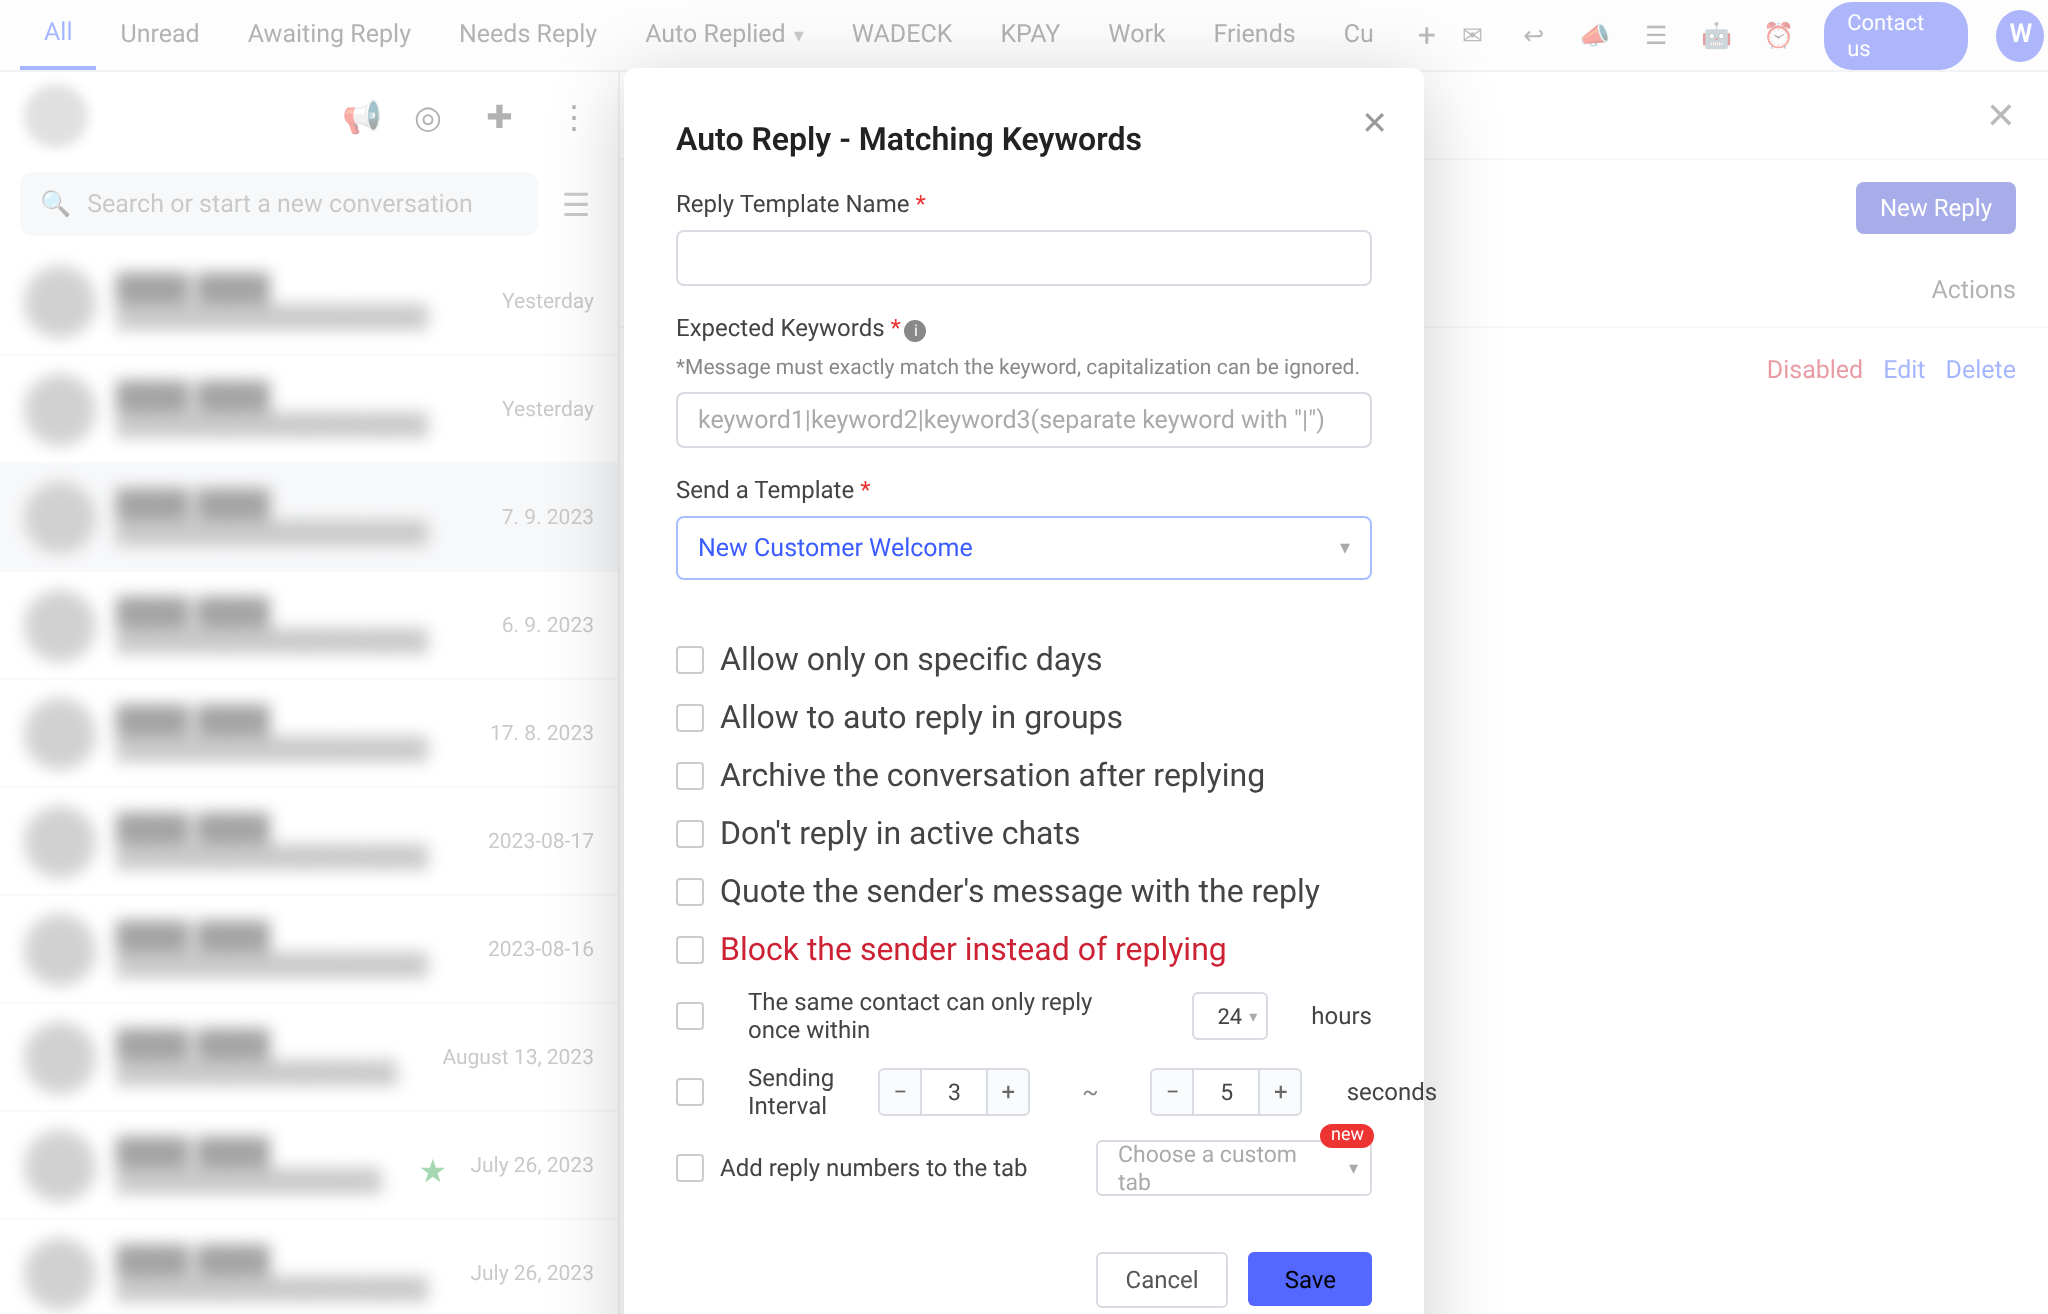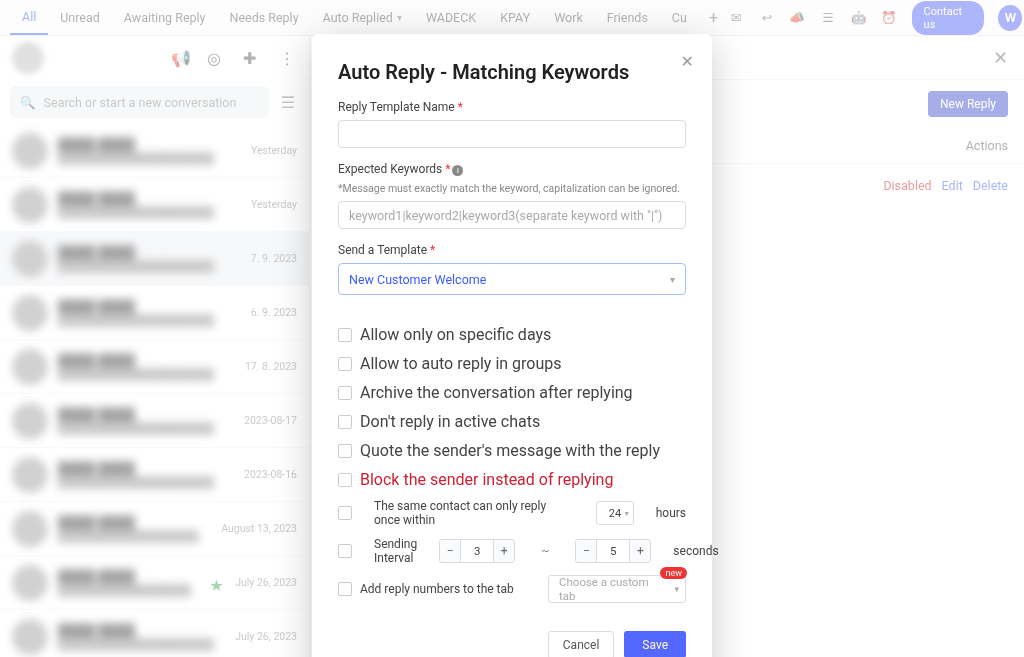--- a/index.html
+++ b/index.html
@@ -63,7 +63,7 @@
 
 
 .modal { position: absolute; z-index: 10; left: 50%; top: 34px; transform: translateX(-50%); width: 400px; background: #fff; border-radius: 6px; box-shadow: 0 8px 40px rgba(0,0,0,0.2); padding: 26px 26px 18px; }
-.modal-title { font-size: 20px; font-weight: 600; color: #222; margin-bottom: 16px; }
+.modal-title { font-size: 16px; font-weight: 600; color: #222; margin-bottom: 16px; }
 .modal-close { position: absolute; right: 18px; top: 18px; font-size: 16px; color: #999; cursor: pointer; }
 .fld-label { font-size: 12px; color: #444; margin-bottom: 6px; }
 .fld-label .req { color: #e33; }

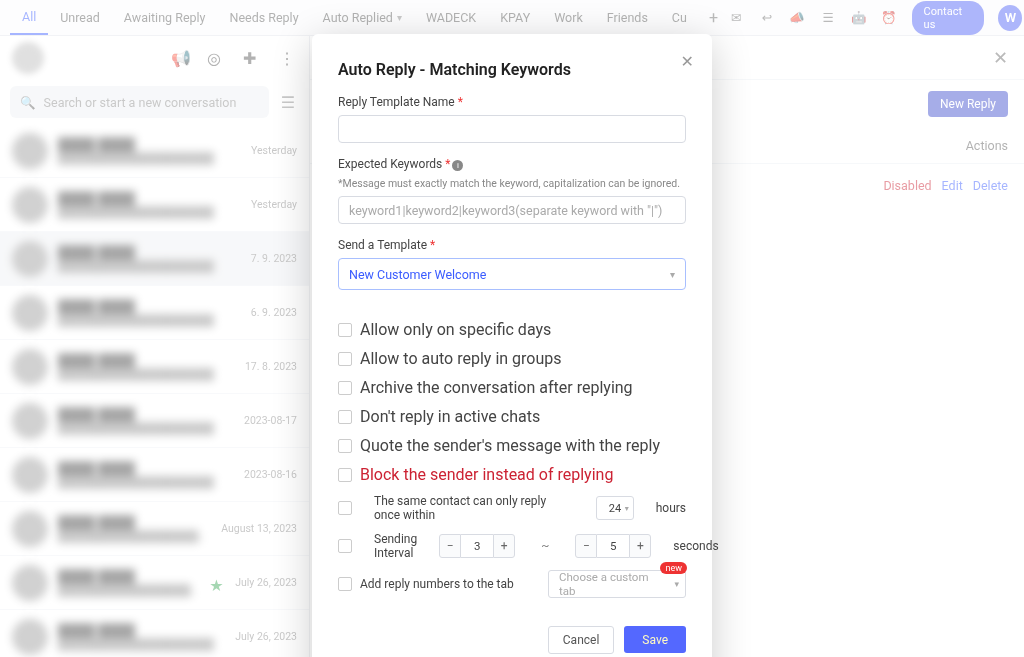--- a/index.html
+++ b/index.html
@@ -91,7 +91,7 @@
 .new-badge { position: absolute; right: -2px; top: -9px; background: #e33; color: #fff; font-size: 9px; padding: 1px 5px; border-radius: 8px; }
 .modal-actions { display: flex; justify-content: flex-end; gap: 10px; margin-top: 28px; }
 .btn-cancel { height: 28px; padding: 0 14px; border: 1px solid #d8dbe2; border-radius: 3px; background: #fff; font-size: 12px; color: #555; }
-.btn-save { height: 27px; padding: 0 18px; border: none; border-radius: 3px; background: #5468ff; color: #fef9c3; font-size: 12px; }
+.btn-save { height: 27px; padding: 0 18px; border: none; border-radius: 3px; background: #5468ff; color: #000000; font-size: 12px; }
 .modal-footer { display: flex; align-items: center; justify-content: space-between; margin-top: 20px; padding-top: 12px; }
 .brand { display: flex; align-items: center; gap: 8px; }
 .brand-logo { width: 28px; height: 28px; border-radius: 50%; background: #5468ff; color: #fff; display: flex; align-items: center; justify-content: center; font-weight: 700; font-size: 14px; }

